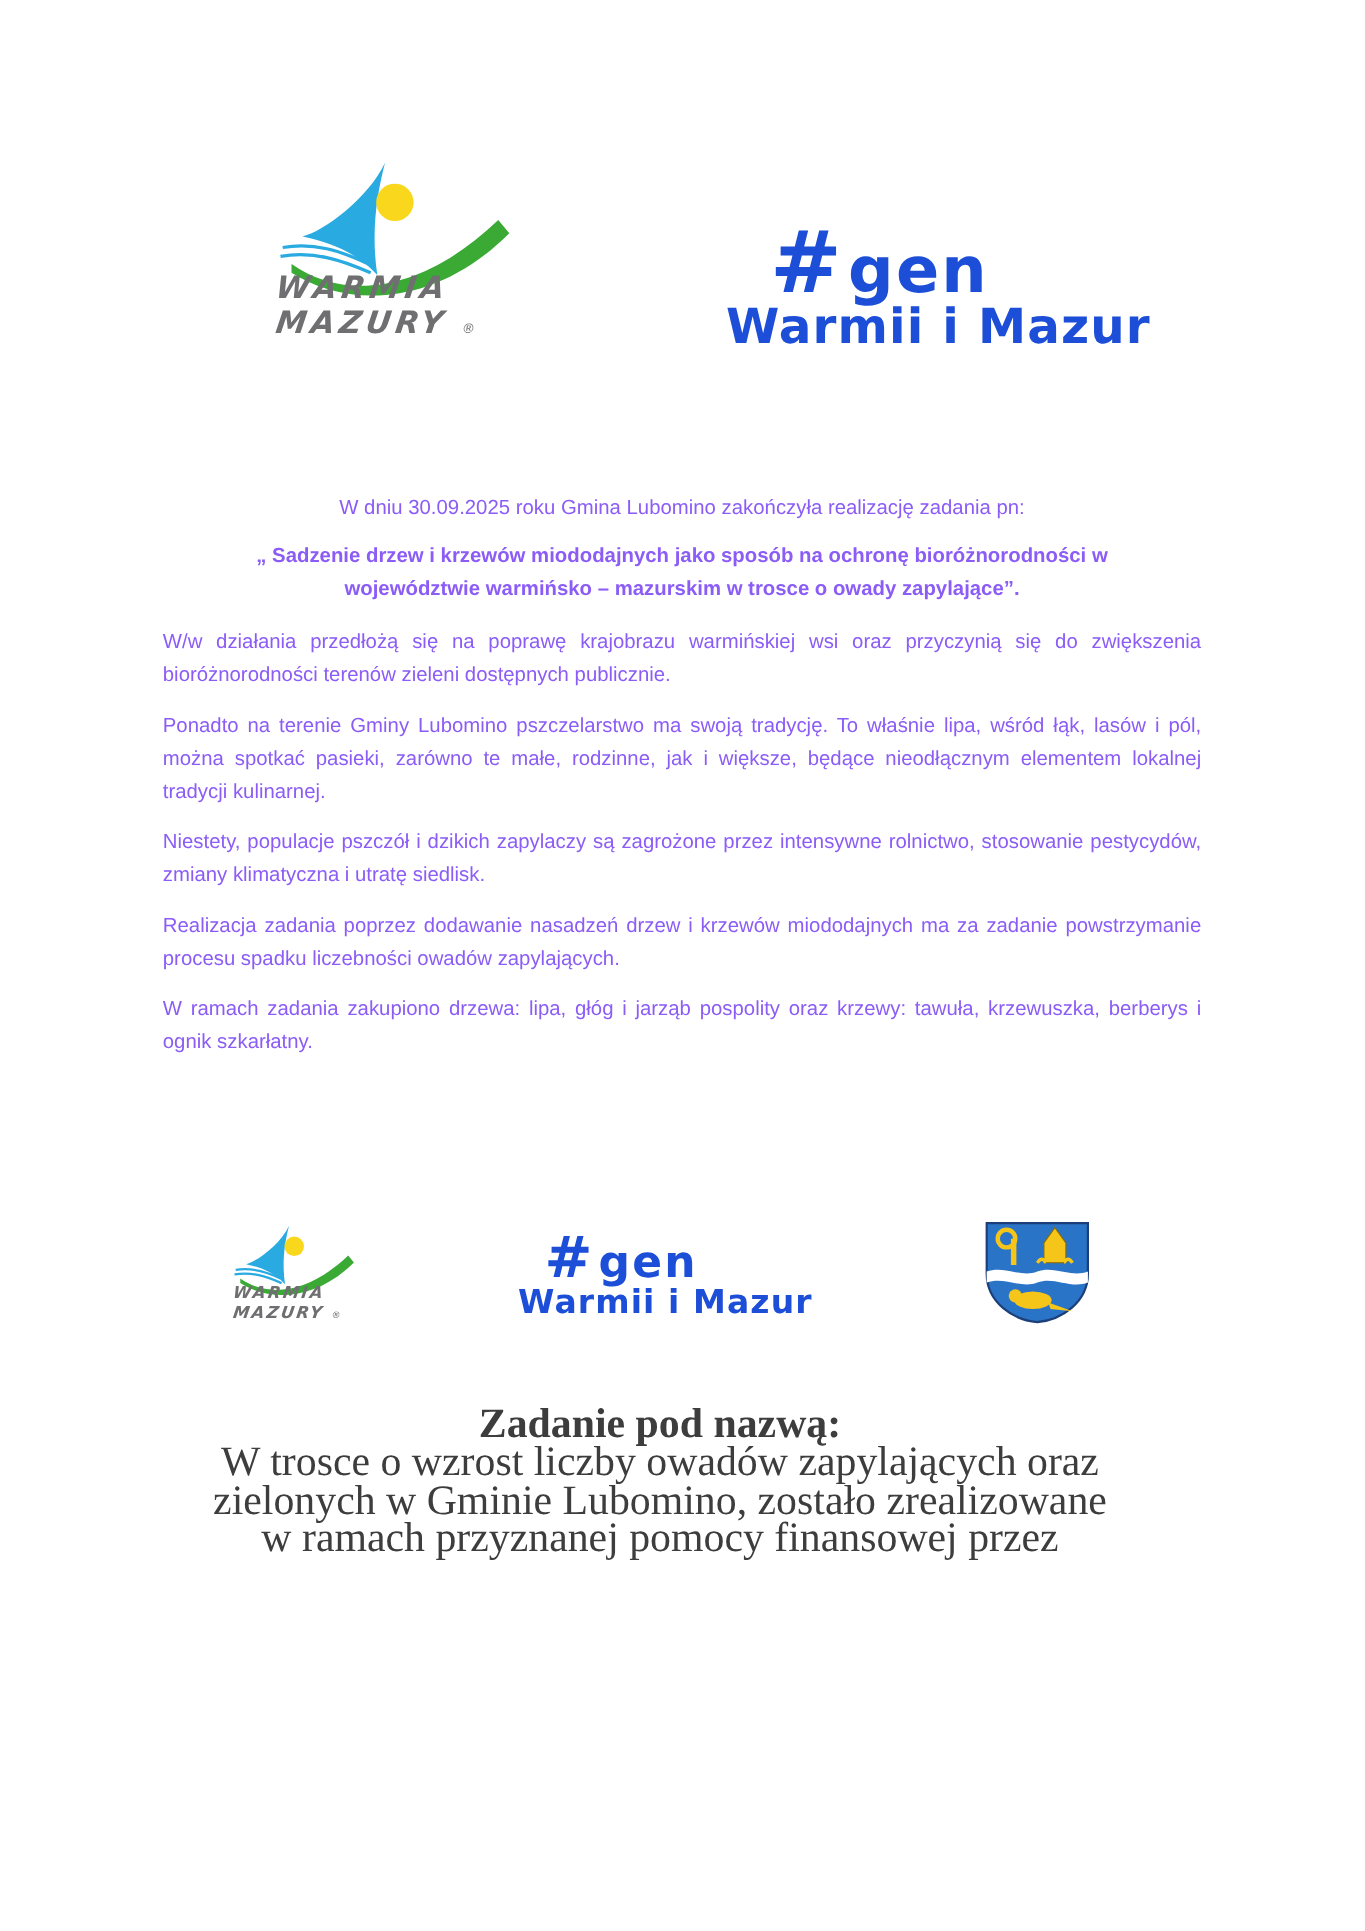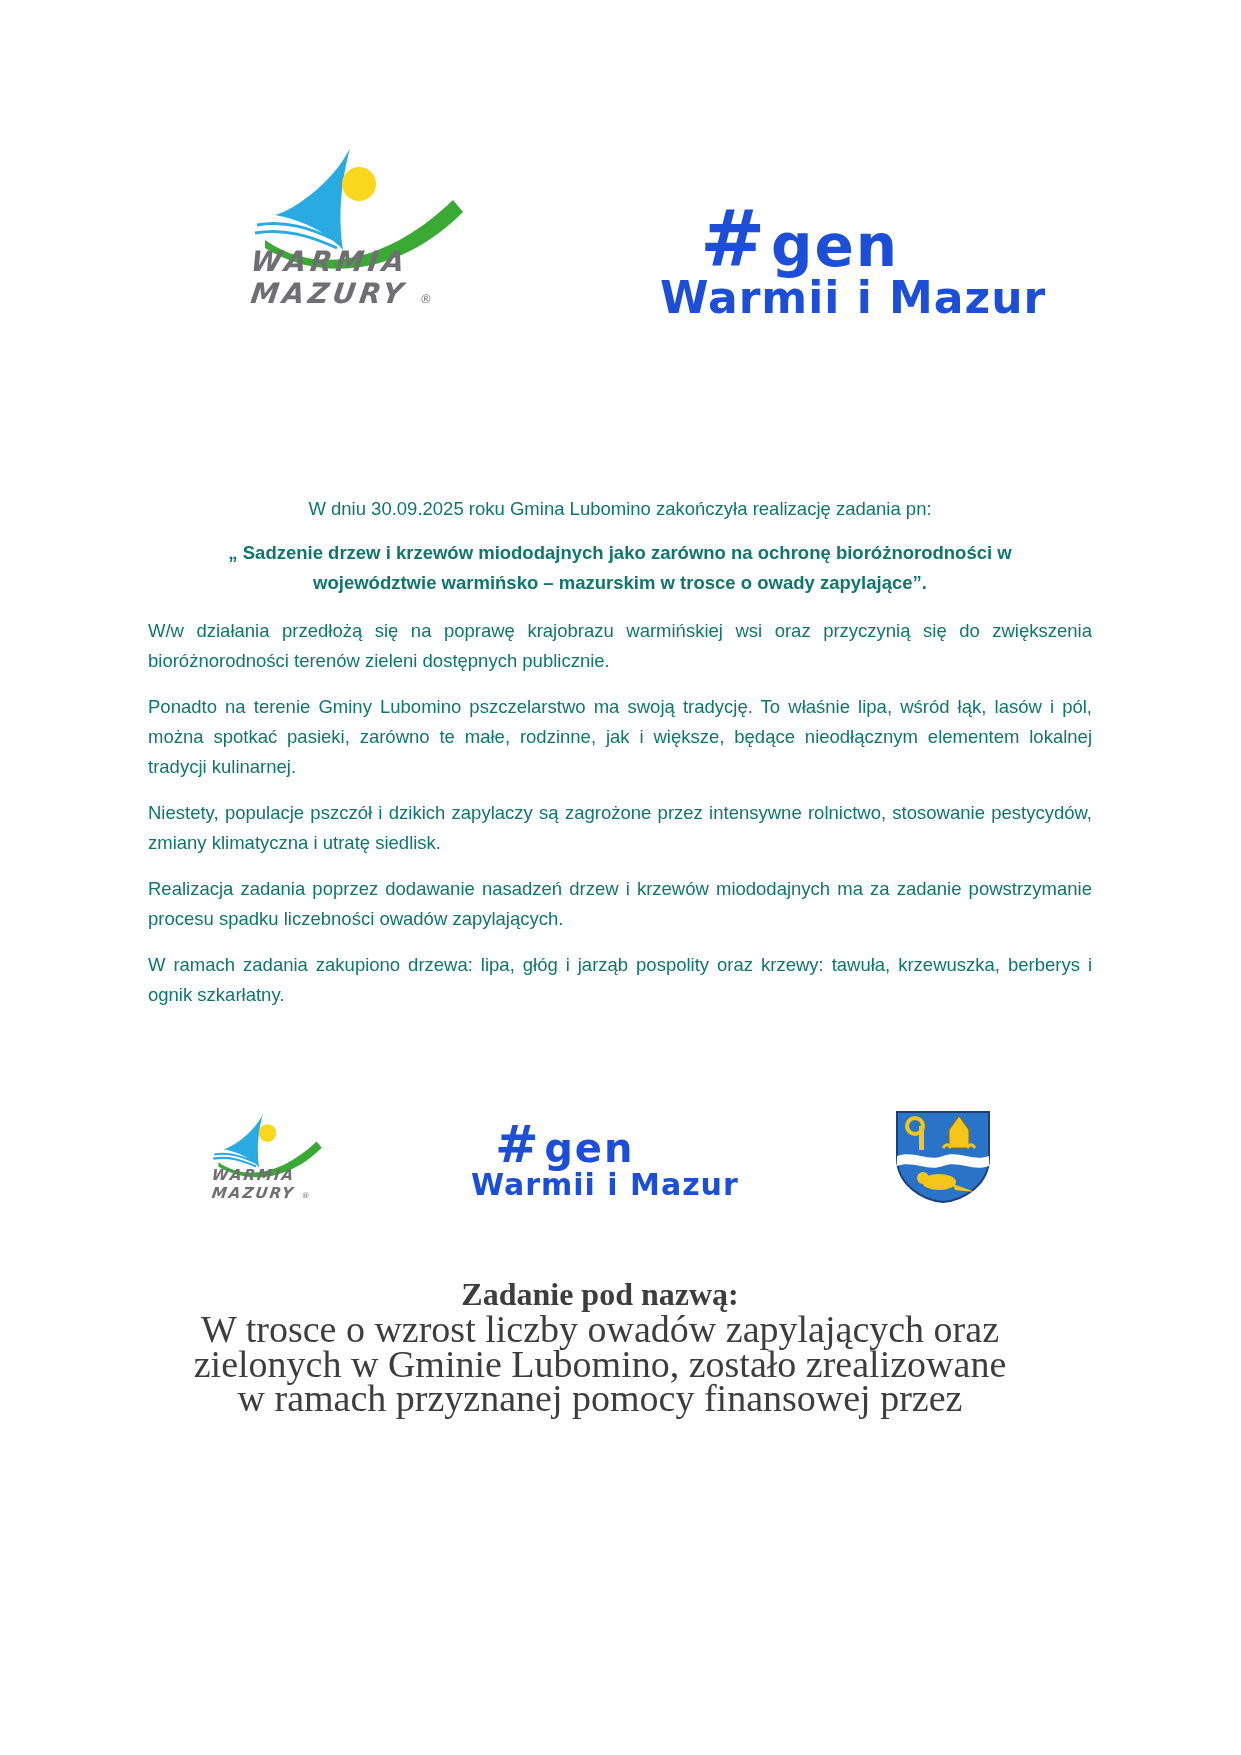--- a/index.html
+++ b/index.html
@@ -18,7 +18,7 @@
   .gen-sub { display: block; letter-spacing: 1px; font-weight: bold; }
 
   
-  .doc { position: absolute; left: 148px; width: 944px; font-family: "Liberation Sans", sans-serif; font-size: 18.5px; line-height: 30px; color: #0f766e; margin-top: 48px; }
+  .doc { position: absolute; left: 148px; width: 944px; font-family: "Liberation Sans", sans-serif; font-size: 18.5px; line-height: 30px; color: #8b5cf6; }
   .intro { text-align: center; top: 446px; }
   .title { text-align: center; top: 490px; font-weight: bold; }
   .para { text-align: justify; }

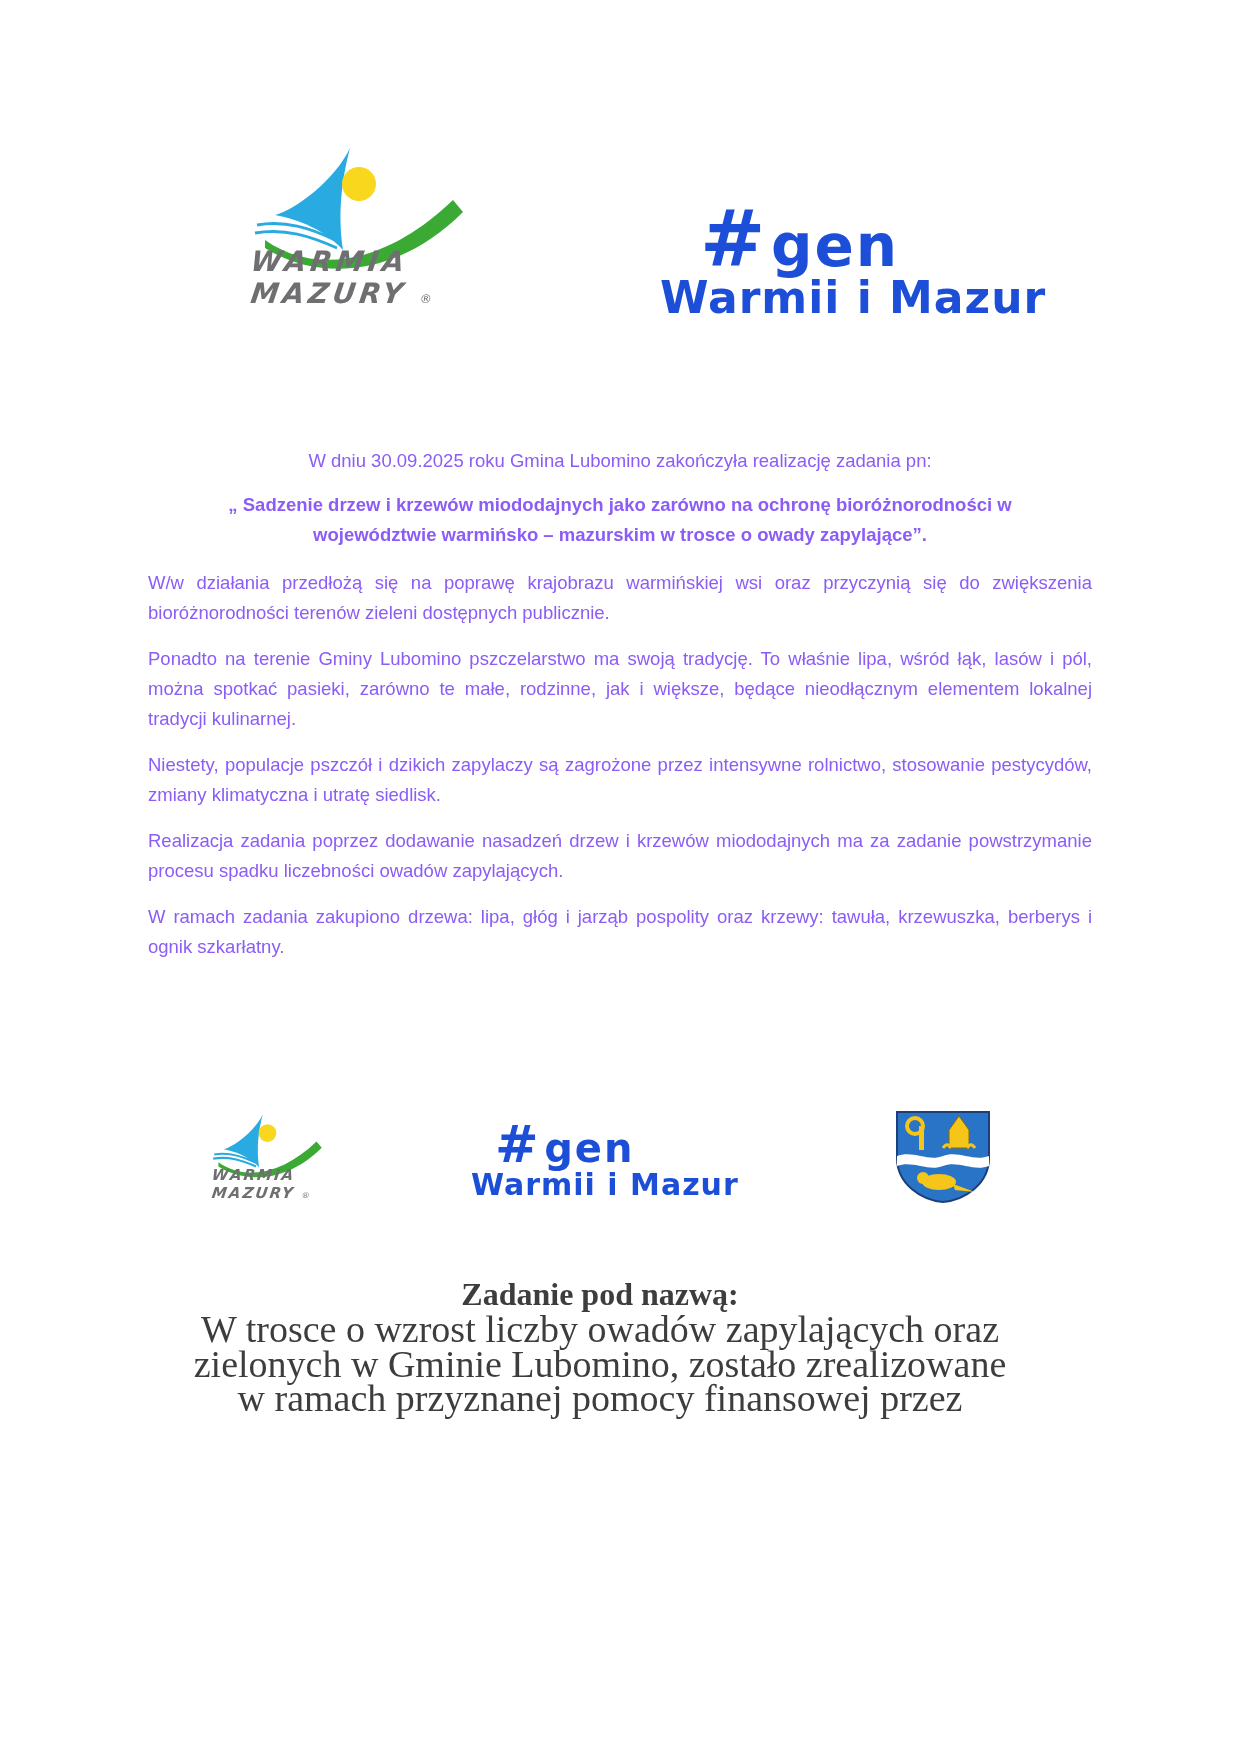--- a/index.html
+++ b/index.html
@@ -62,7 +62,7 @@
 
 <div class="doc intro">W dniu 30.09.2025 roku Gmina Lubomino zakończyła realizację zadania pn:</div>
 <div class="doc title">
-  <div>„ Sadzenie drzew i krzewów miododajnych jako zarówno na ochronę bioróżnorodności w</div>
+  <div>„ Sadzenie drzew i krzewów miododajnych jako sposób na ochronę bioróżnorodności w</div>
   <div>województwie warmińsko – mazurskim w trosce o owady zapylające”.</div>
 </div>
 <div class="doc para p1">W/w działania przedłożą się na poprawę krajobrazu warmińskiej wsi oraz przyczynią się do zwiększenia bioróżnorodności terenów zieleni dostępnych publicznie.</div>

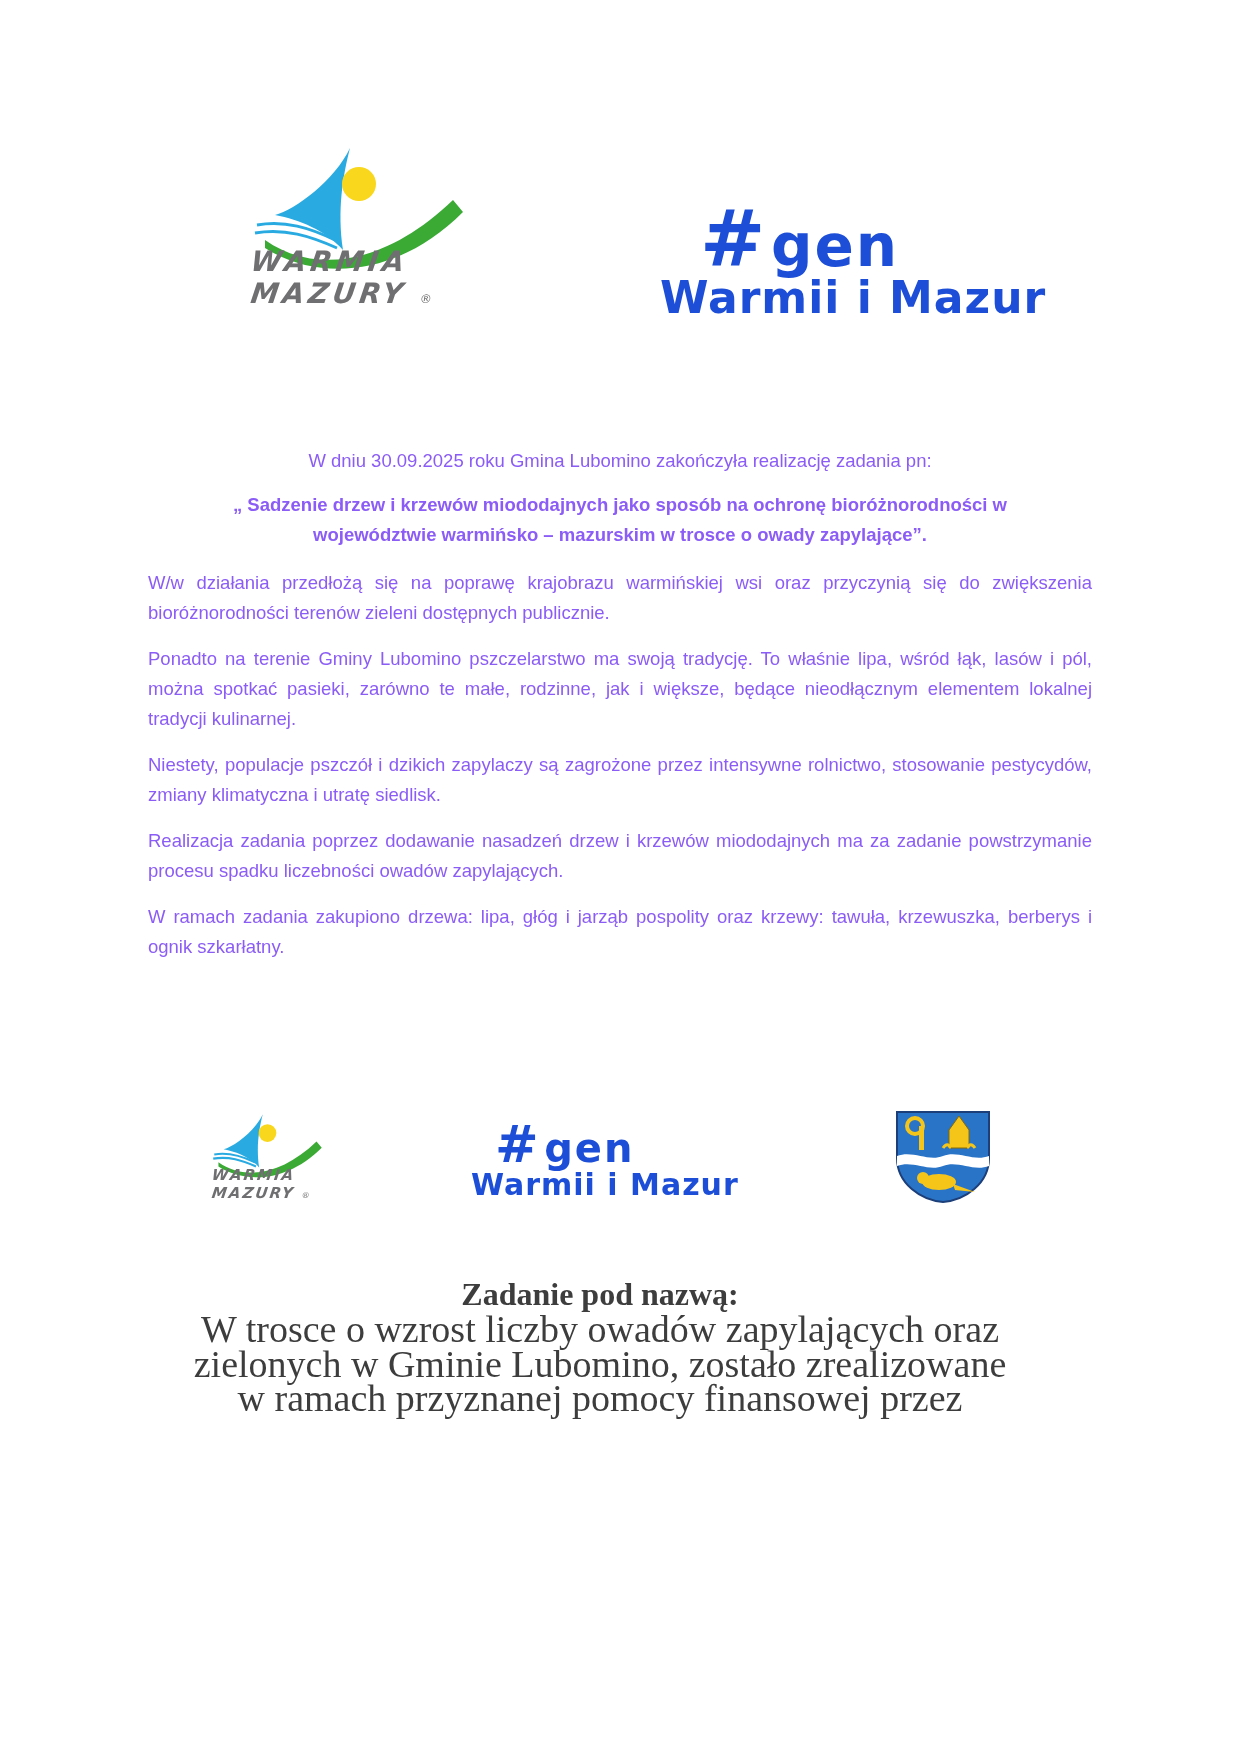--- a/index.html
+++ b/index.html
@@ -33,7 +33,7 @@
 
   
   .funding { position: absolute; left: 190px; width: 820px; top: 1276px; text-align: center; font-family: "Liberation Serif", serif; color: #3d3d3d; }
-  .funding .heading { font-size: 32px; font-weight: bold; line-height: 36px; }
+  .funding .heading { font-size: 38px; font-weight: bold; line-height: 36px; }
   .funding .line { font-size: 38px; line-height: 34.5px; }
 </style>
 </head>

